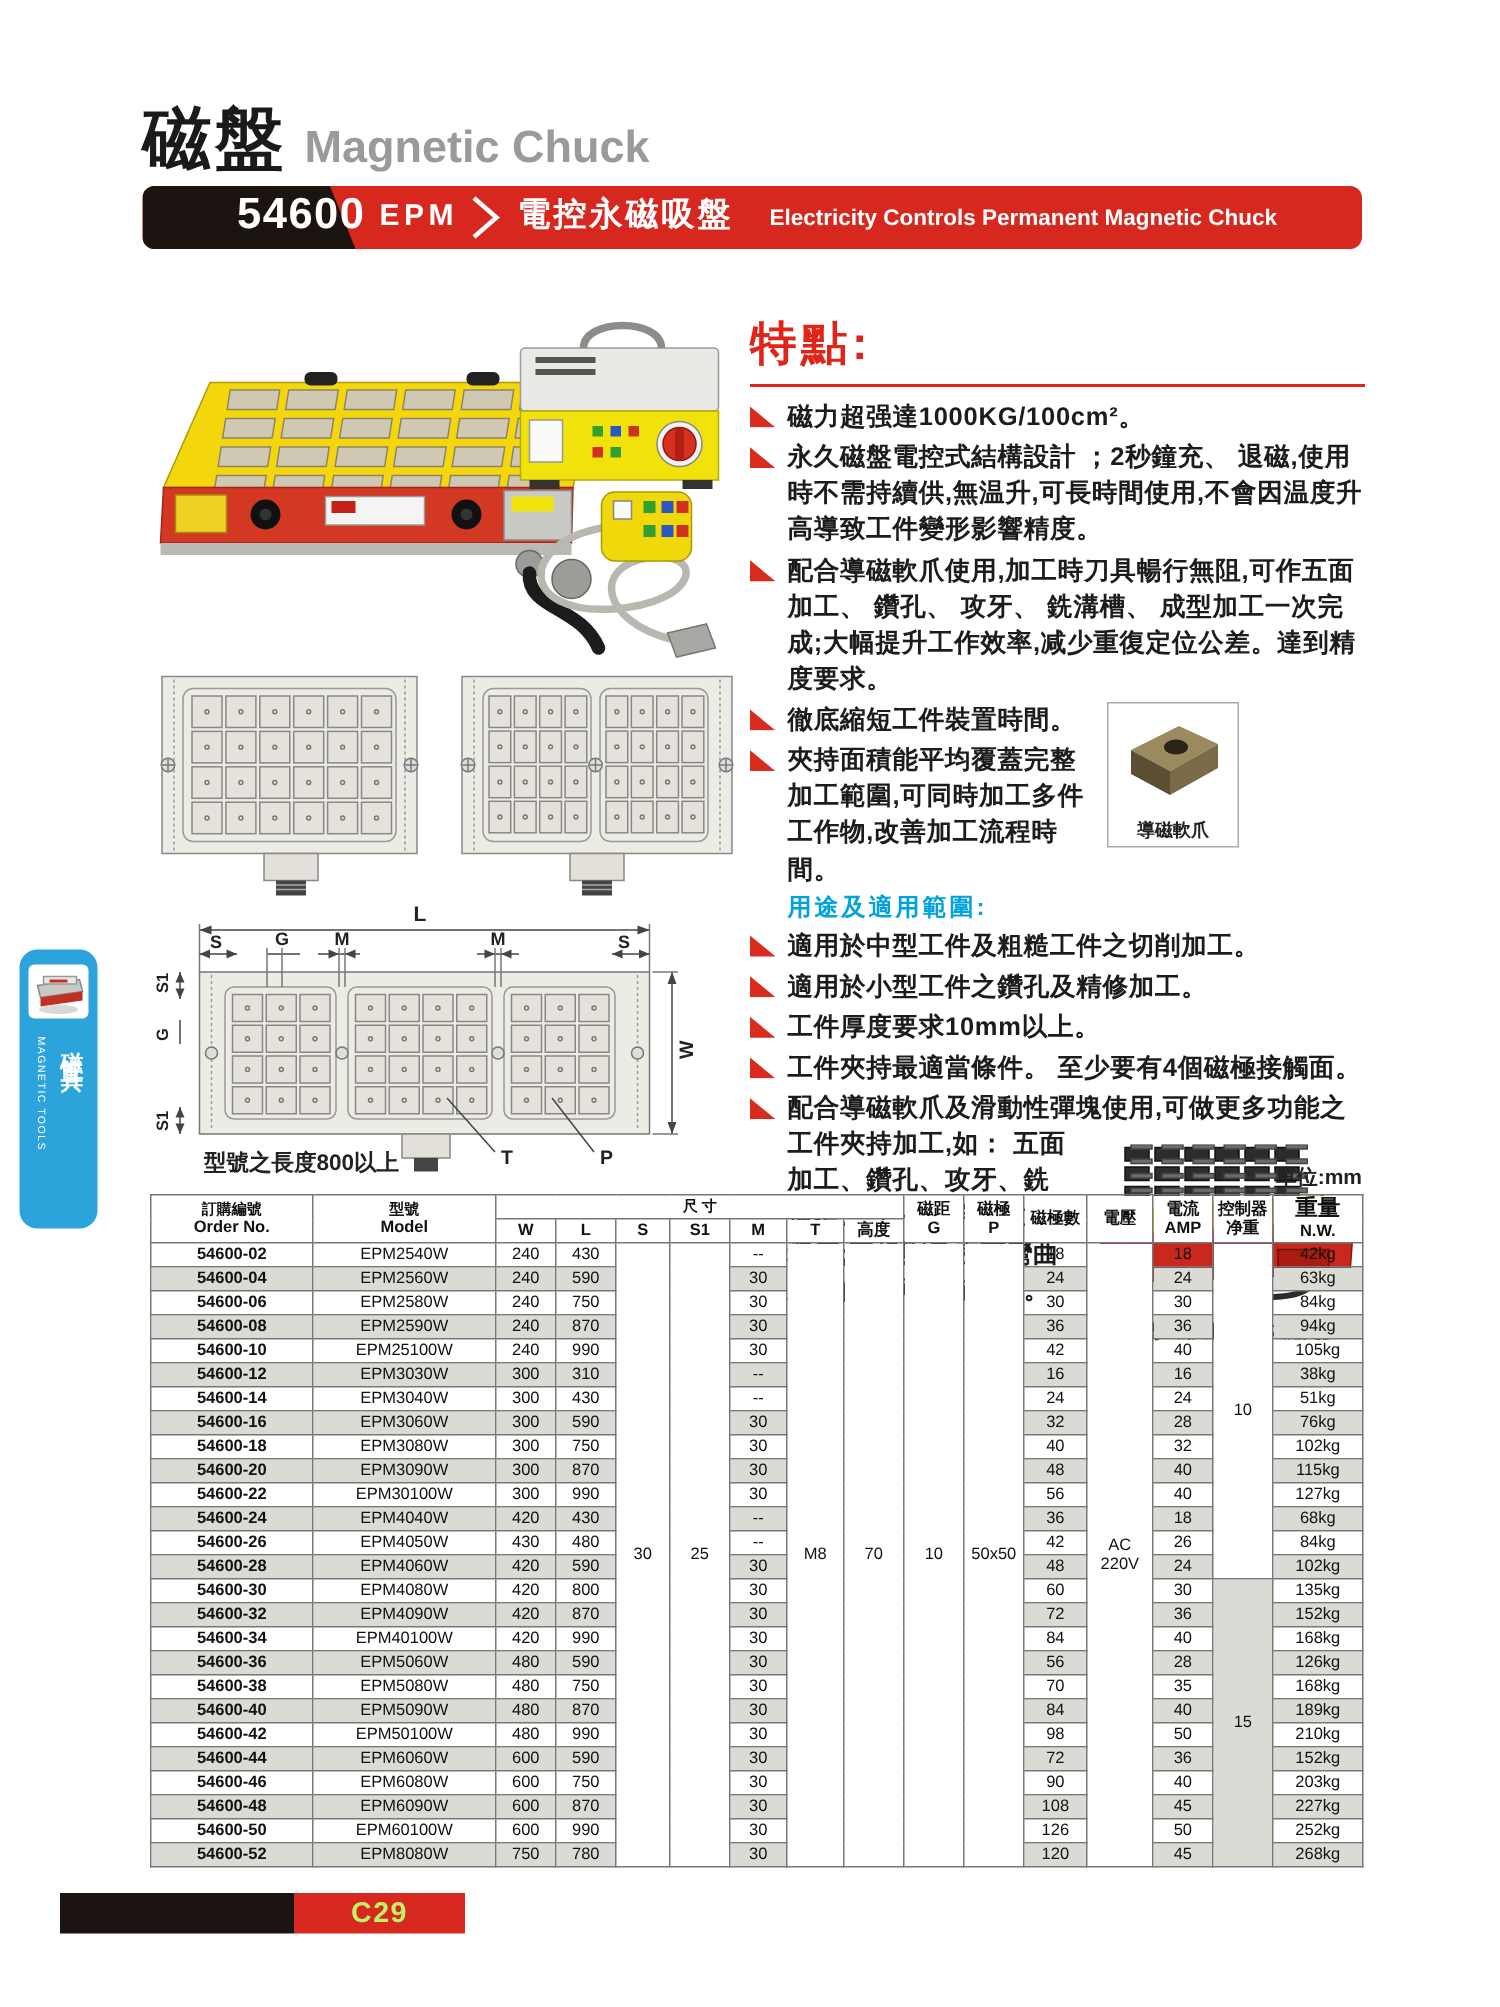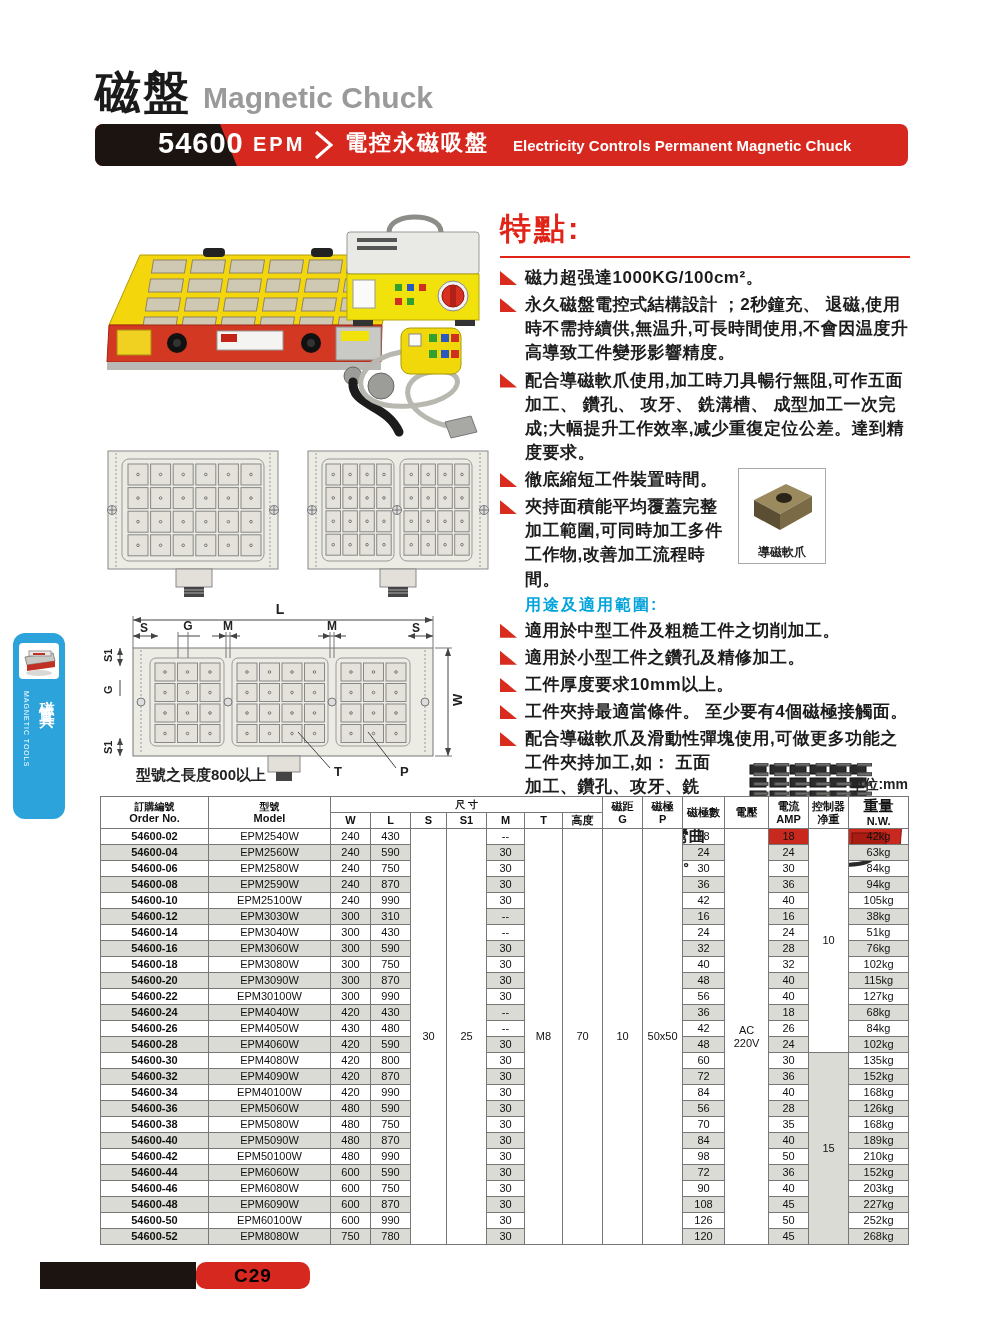--- a/index.html
+++ b/index.html
@@ -72,7 +72,7 @@
   
   .foot-black{position:absolute;left:40px;top:1262px;width:156px;height:27px;background:#1c1410;}
   .foot-red{position:absolute;left:196px;top:1262px;width:114px;height:27px;background:#d6281e;
-    color:#000000;font-size:19px;font-weight:bold;text-align:center;line-height:27px;letter-spacing:1px;border-radius:10px;}
+    color:#bef264;font-size:19px;font-weight:bold;text-align:center;line-height:27px;letter-spacing:1px;}
 </style>
 </head>
 <body>

